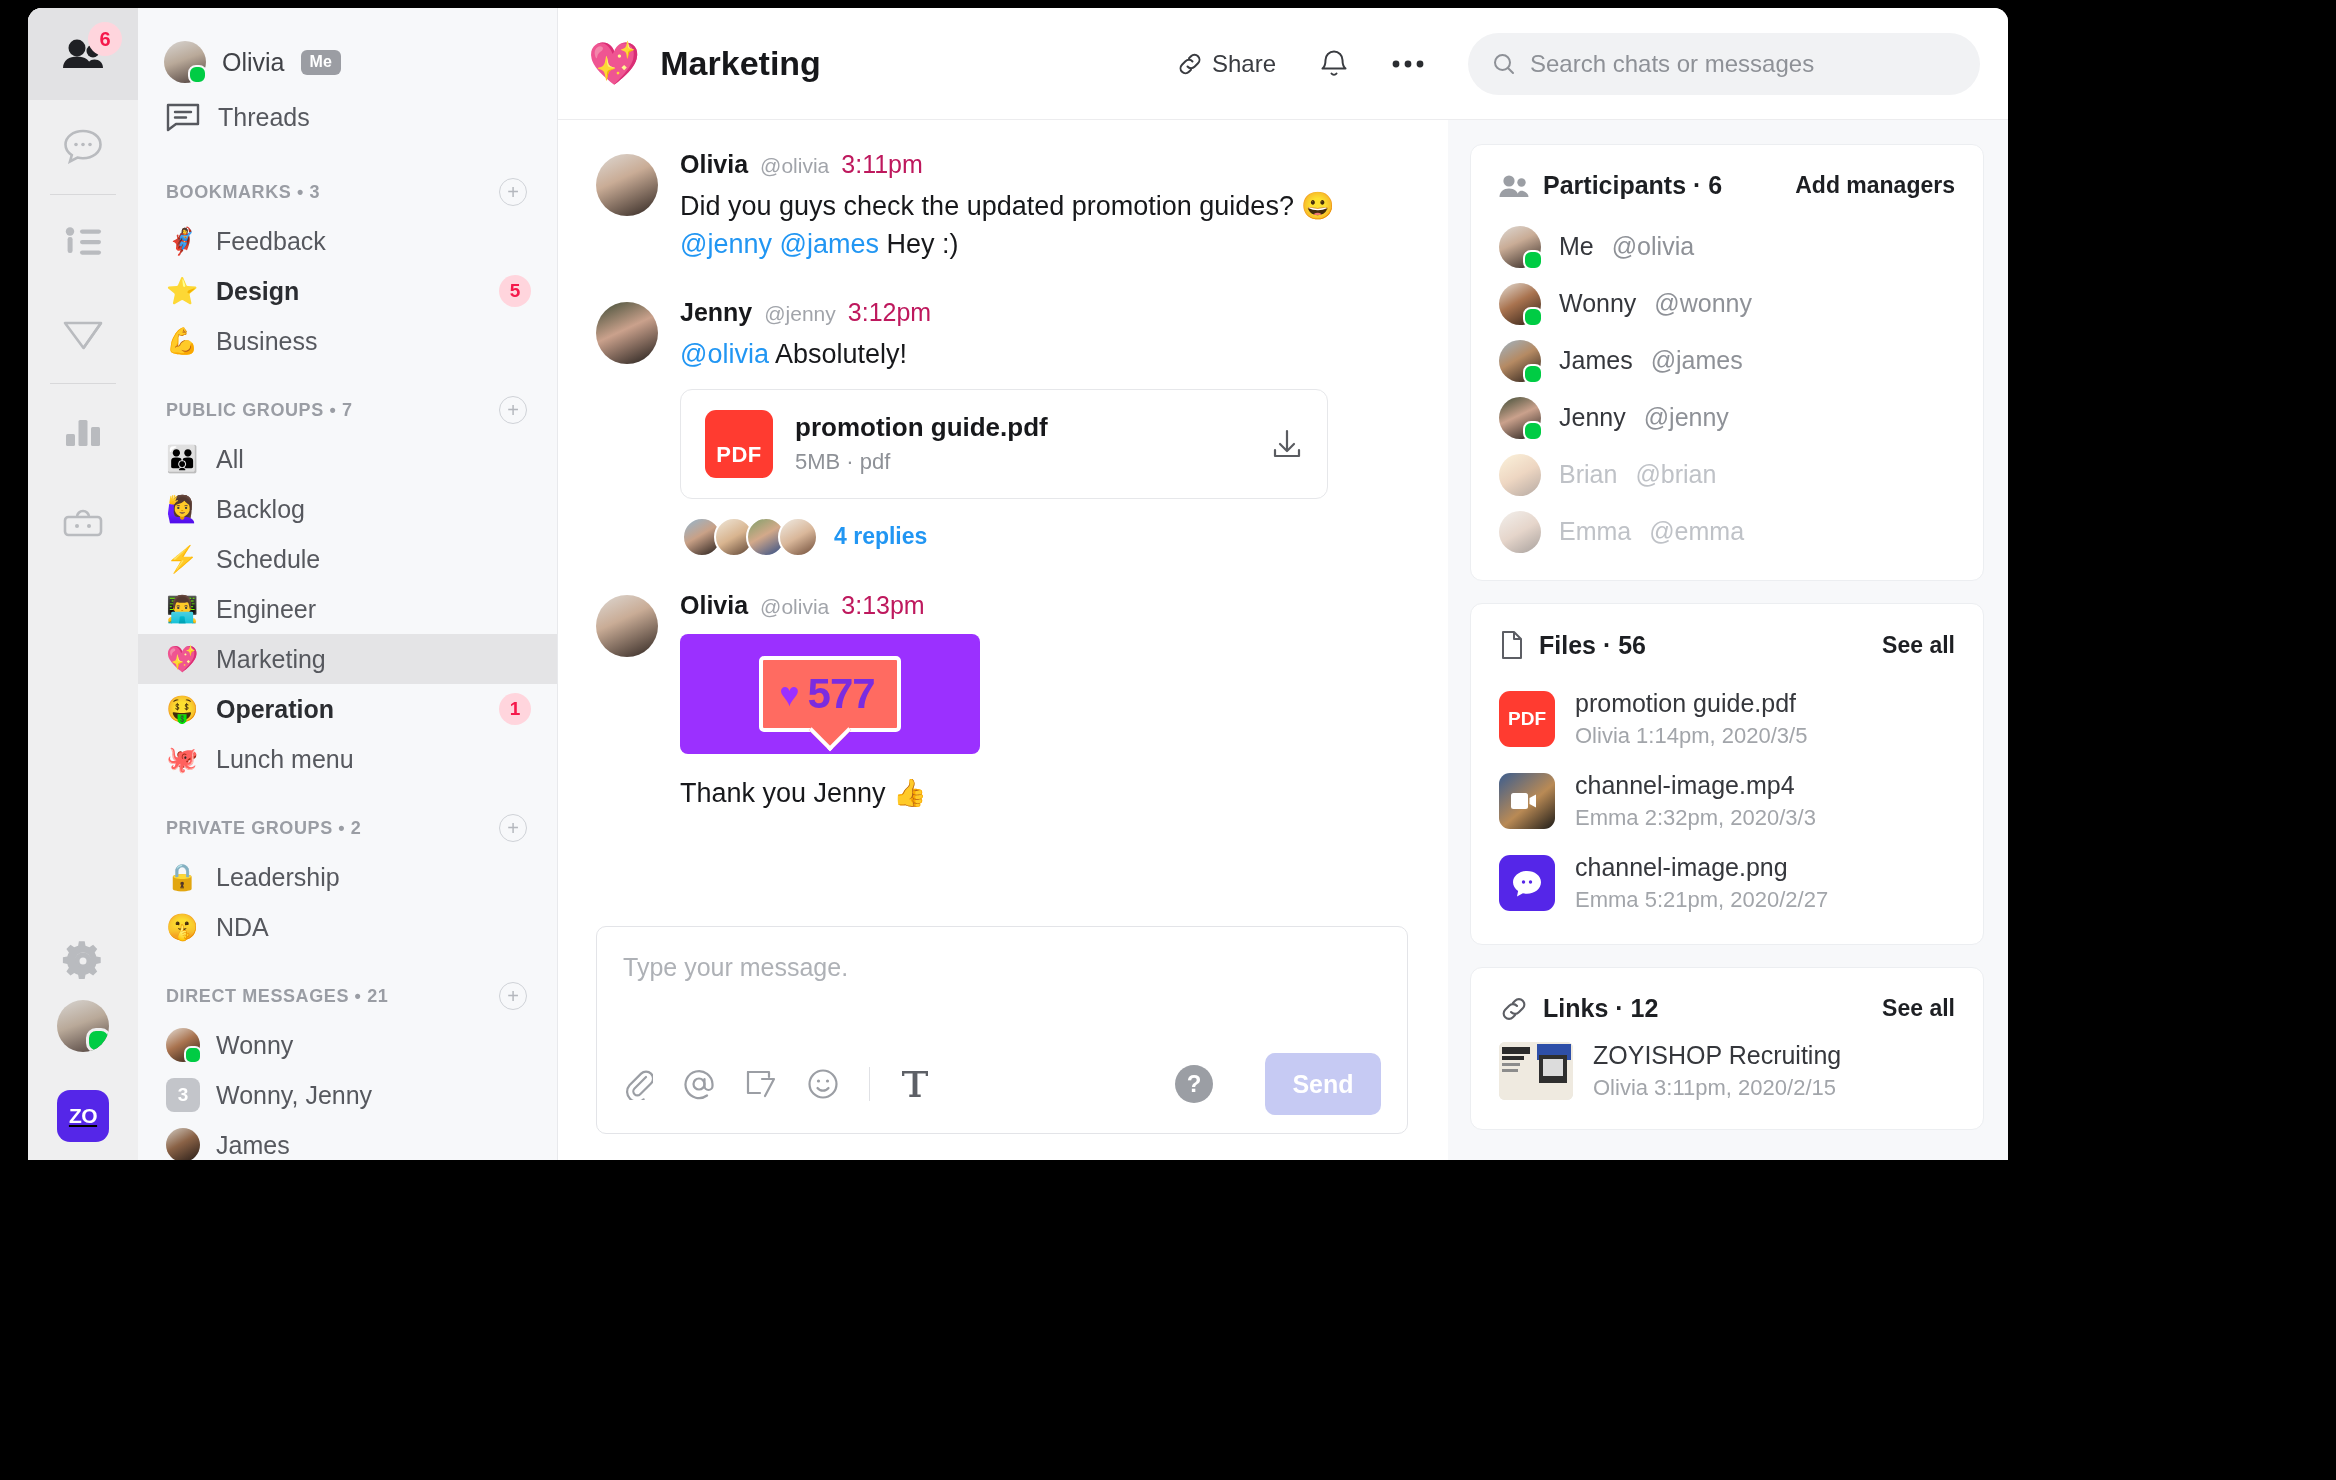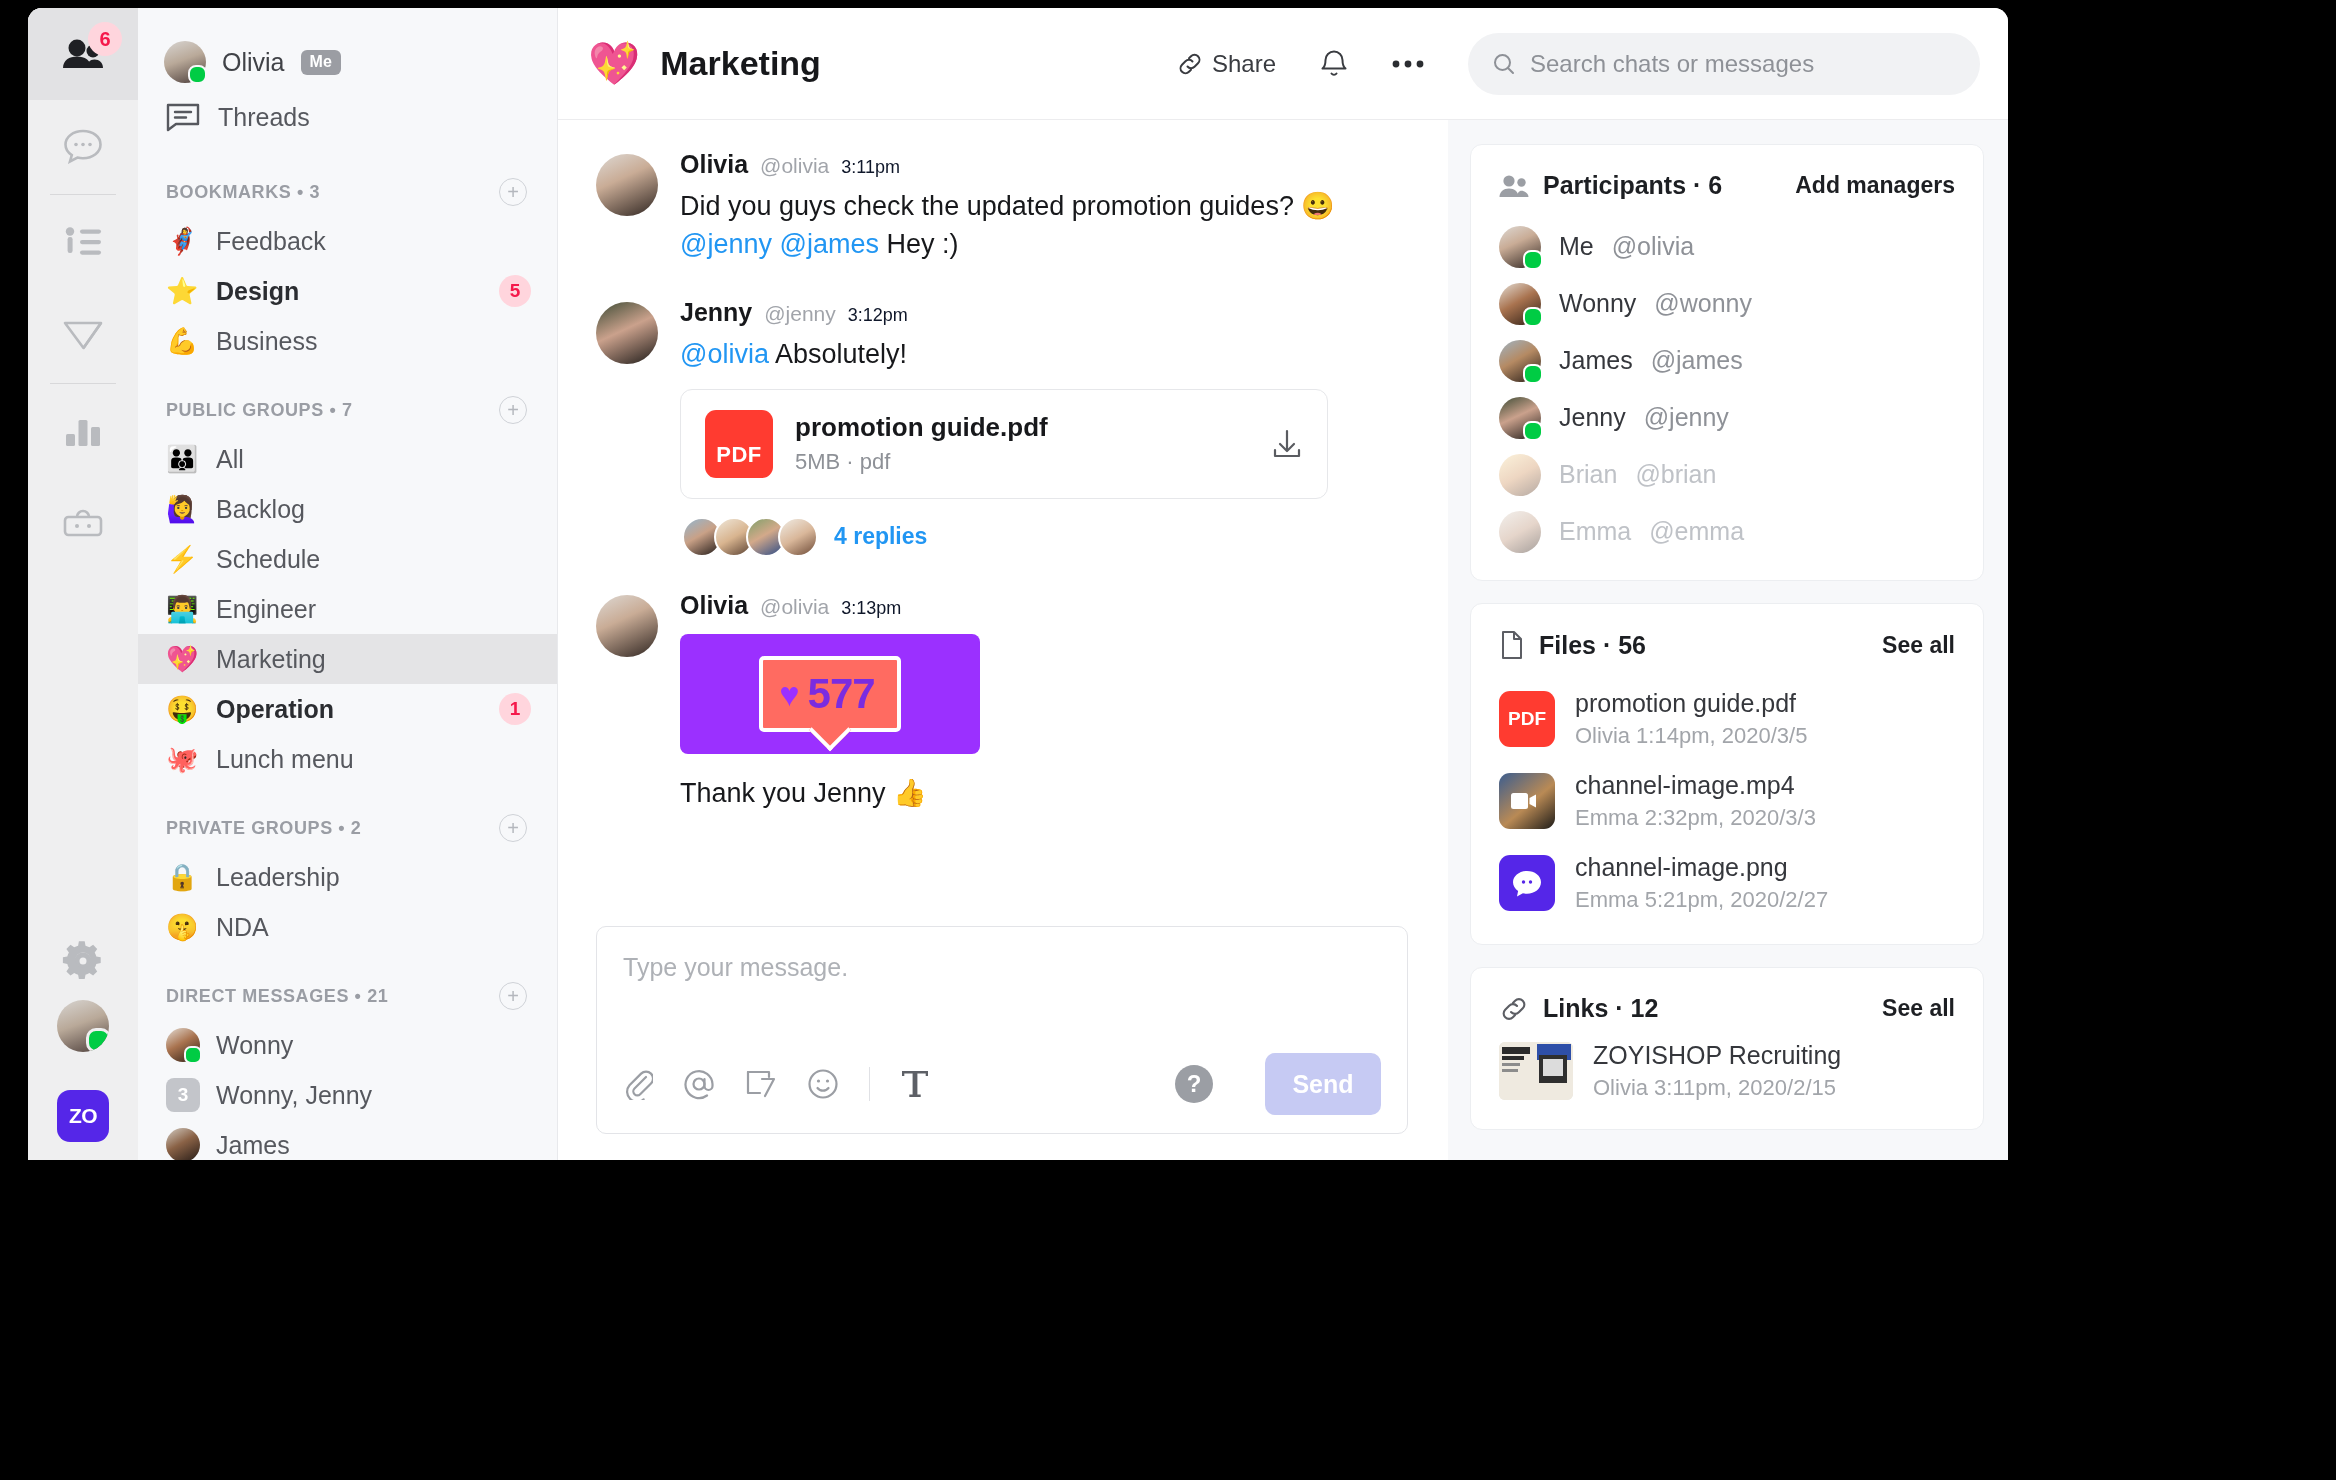--- a/index.html
+++ b/index.html
@@ -176,7 +176,7 @@
   .msg-head { display:flex; align-items:baseline; gap:12px; margin-bottom:8px; }
   .msg-name { font-size:25px; font-weight:bold; color:#17181b; }
   .msg-handle { font-size:21px; color:#a1a4aa; }
-  .msg-time { font-size:18px; color:#0f172a; }
+  .msg-time { font-size:25px; color:#be185d; }
   .msg-text { font-size:27px; color:#17181b; line-height:1.42; }
   .mention { color:#2196f3; }
 

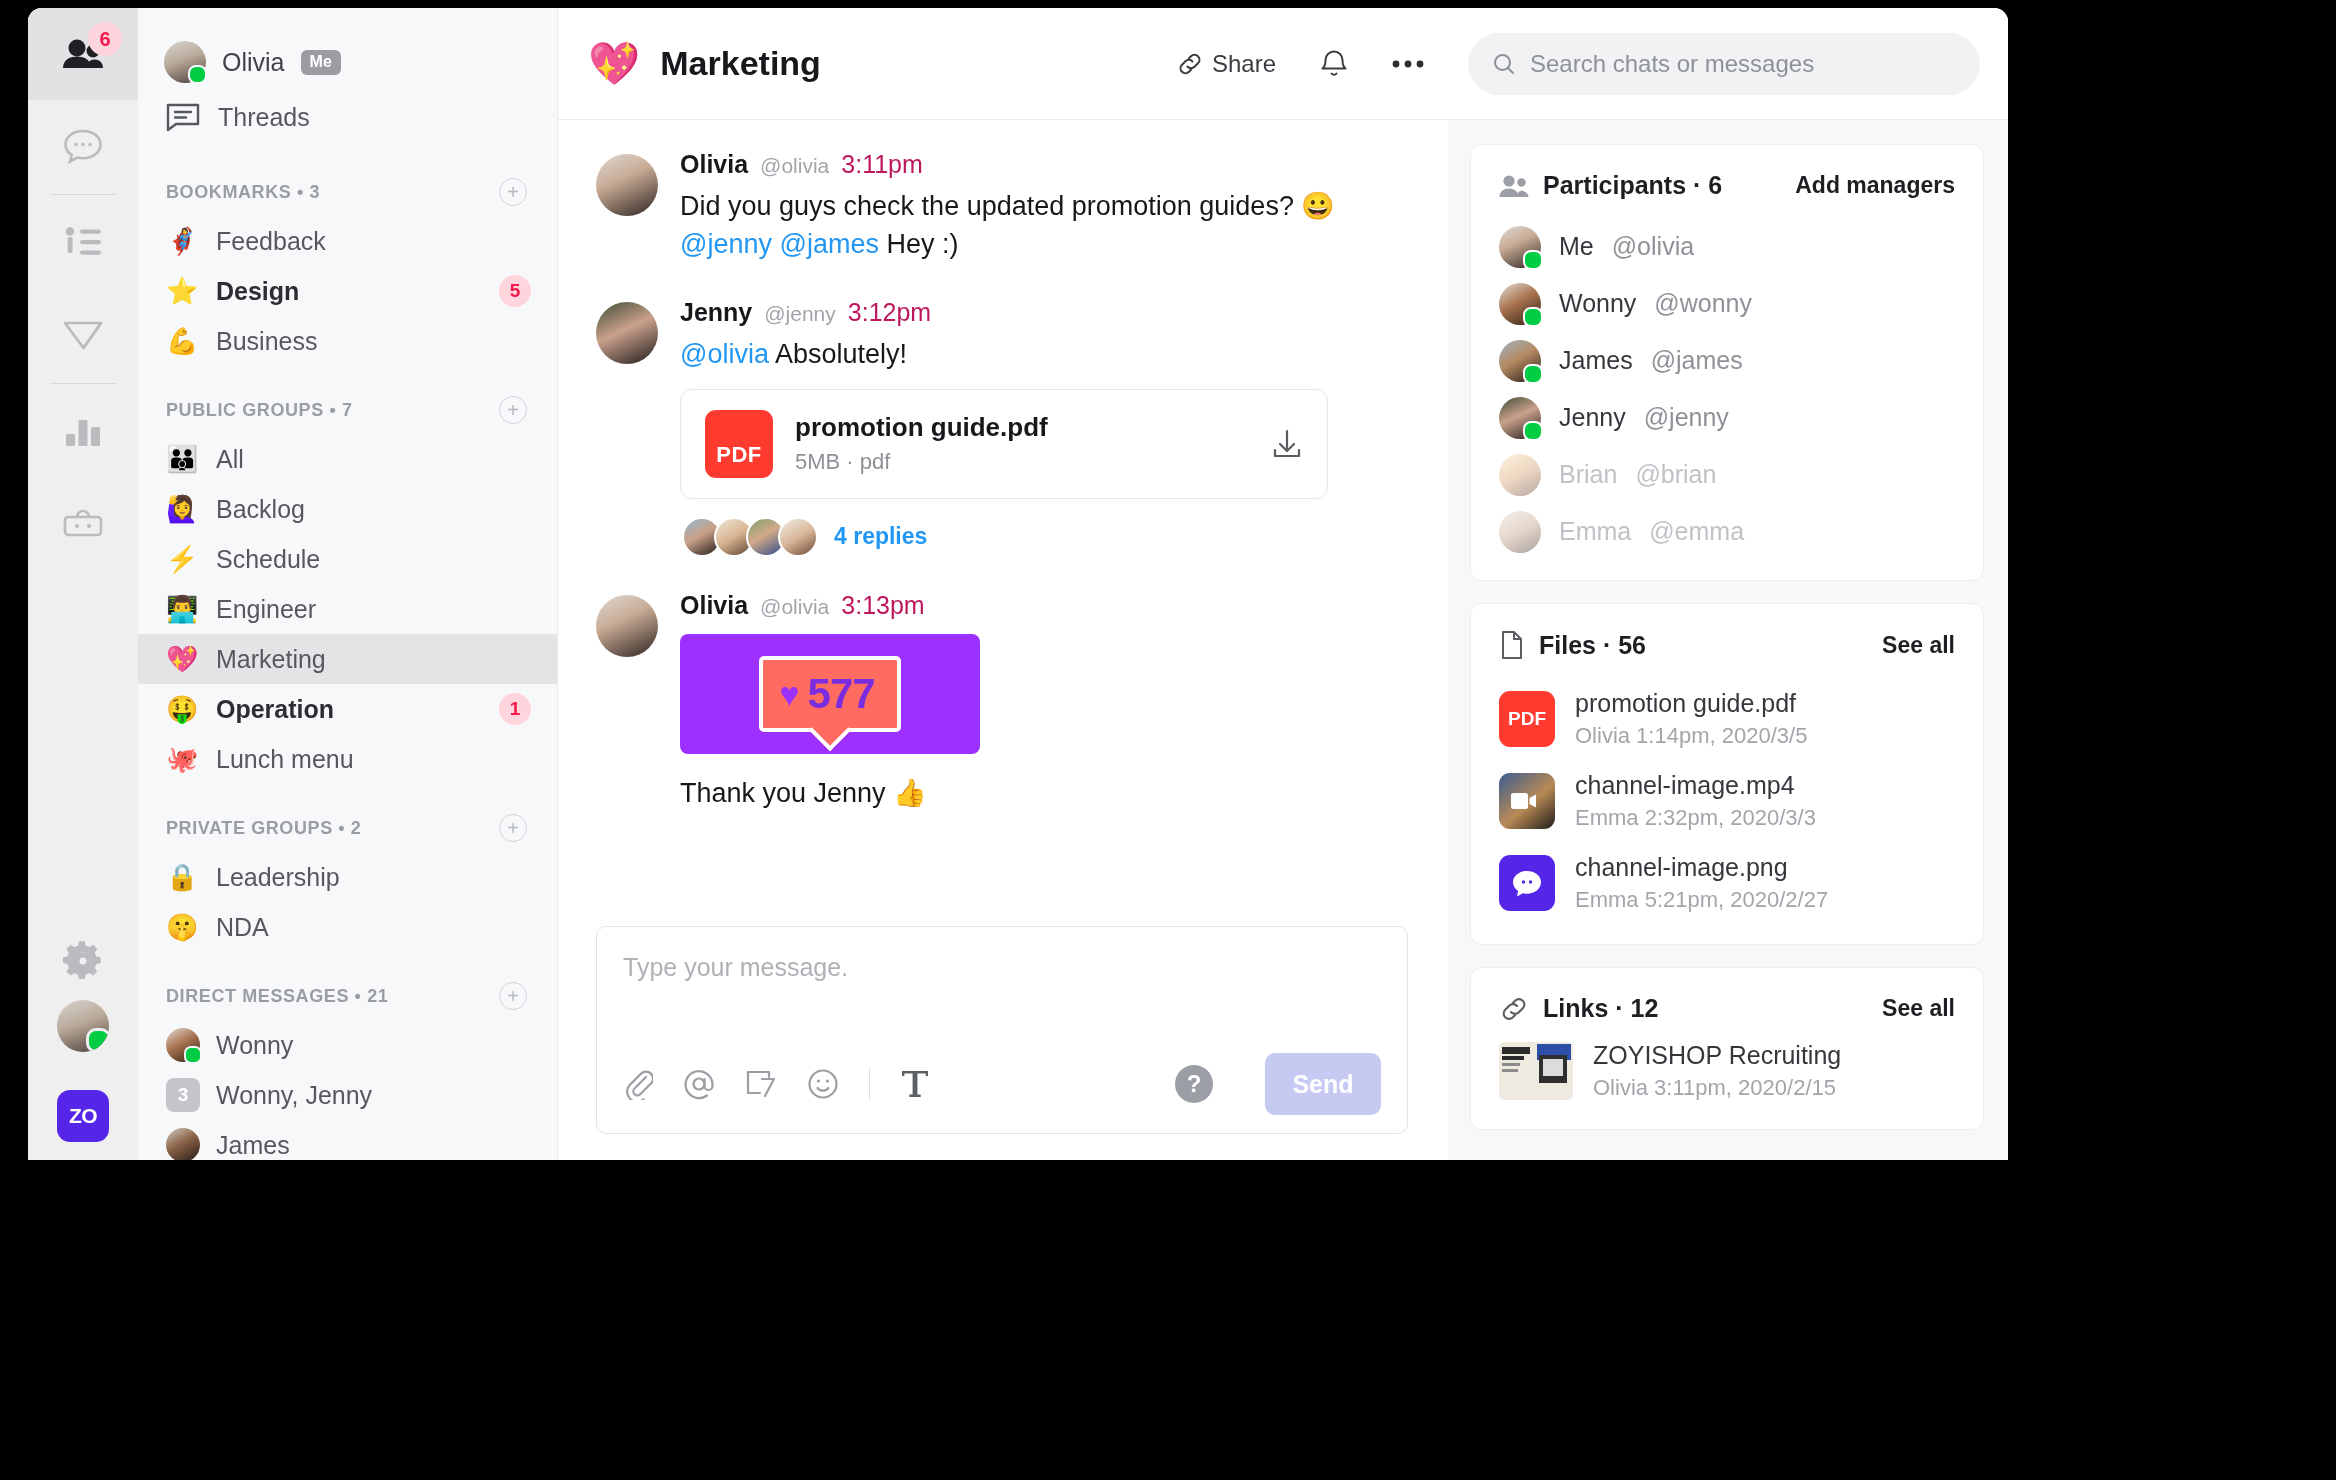--- a/index.html
+++ b/index.html
@@ -52,7 +52,7 @@
     padding: 0 8px;
   }
   .rail-spacer { flex: 1; }
-  .rail-bottom { padding-bottom: 18px; display:flex; flex-direction:column; align-items:center; }
+  .rail-bottom { padding-bottom: 18px; display:flex; flex-direction:column; align-items:center;text-decoration:underline; }
   .rail-avatar {
     width: 52px; height: 52px; border-radius: 26px;
     margin: 16px 0 0 0;

